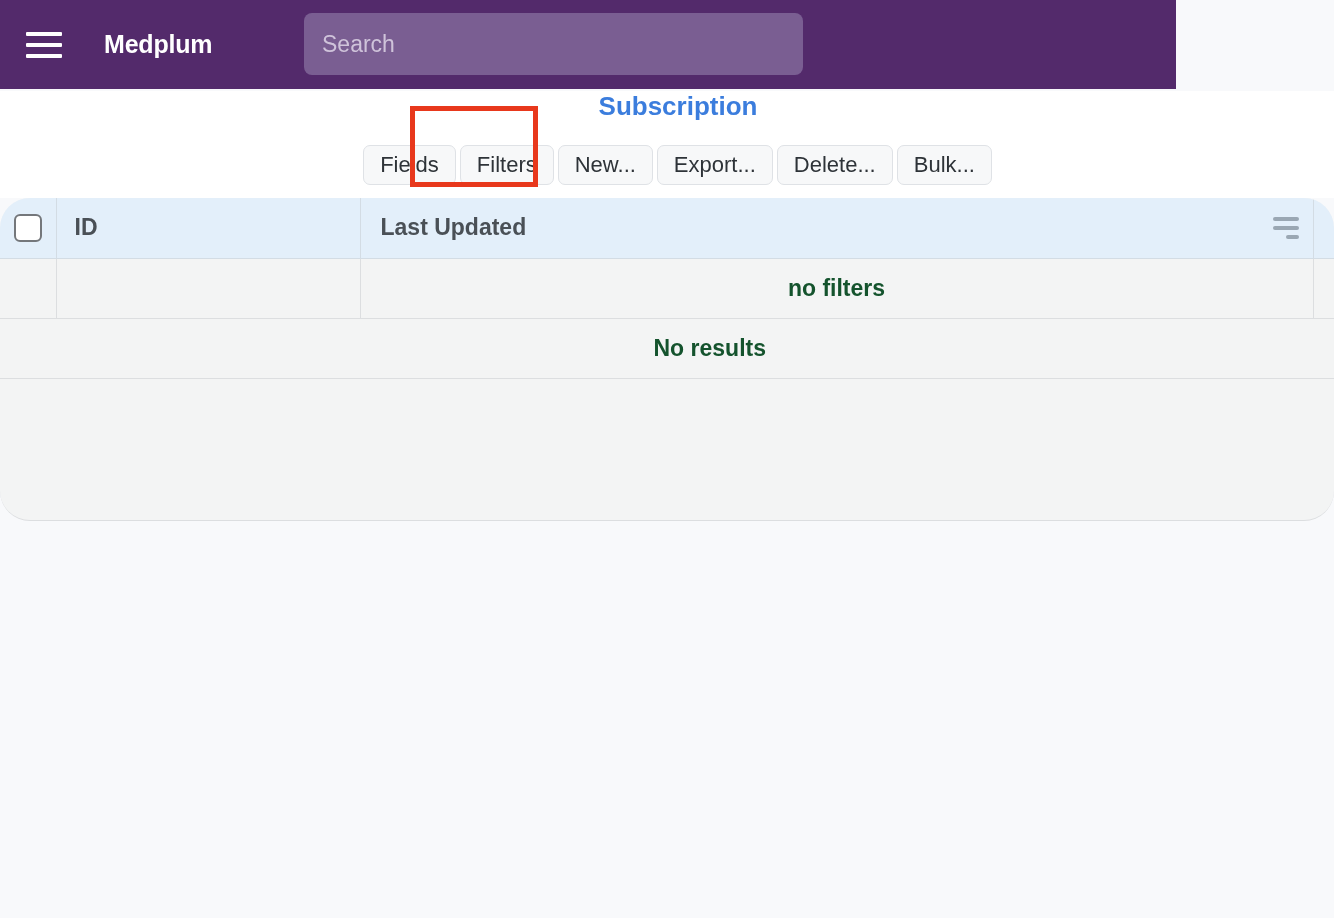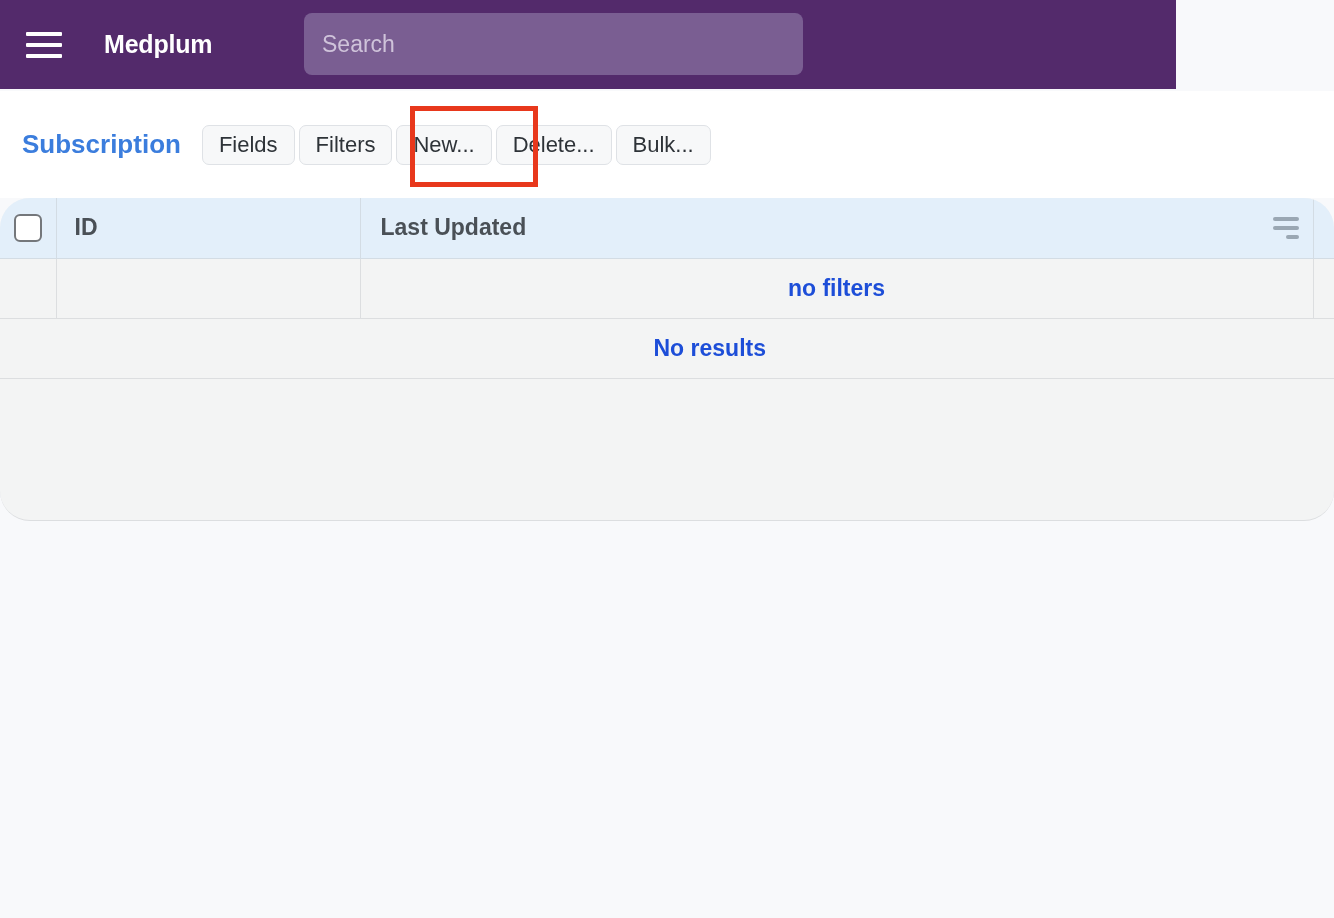--- a/index.html
+++ b/index.html
@@ -90,6 +90,7 @@
     background: #ffffff;
     display: flex;
     align-items: center;
+    flex-direction: column;
   }
 
   .resource-title {

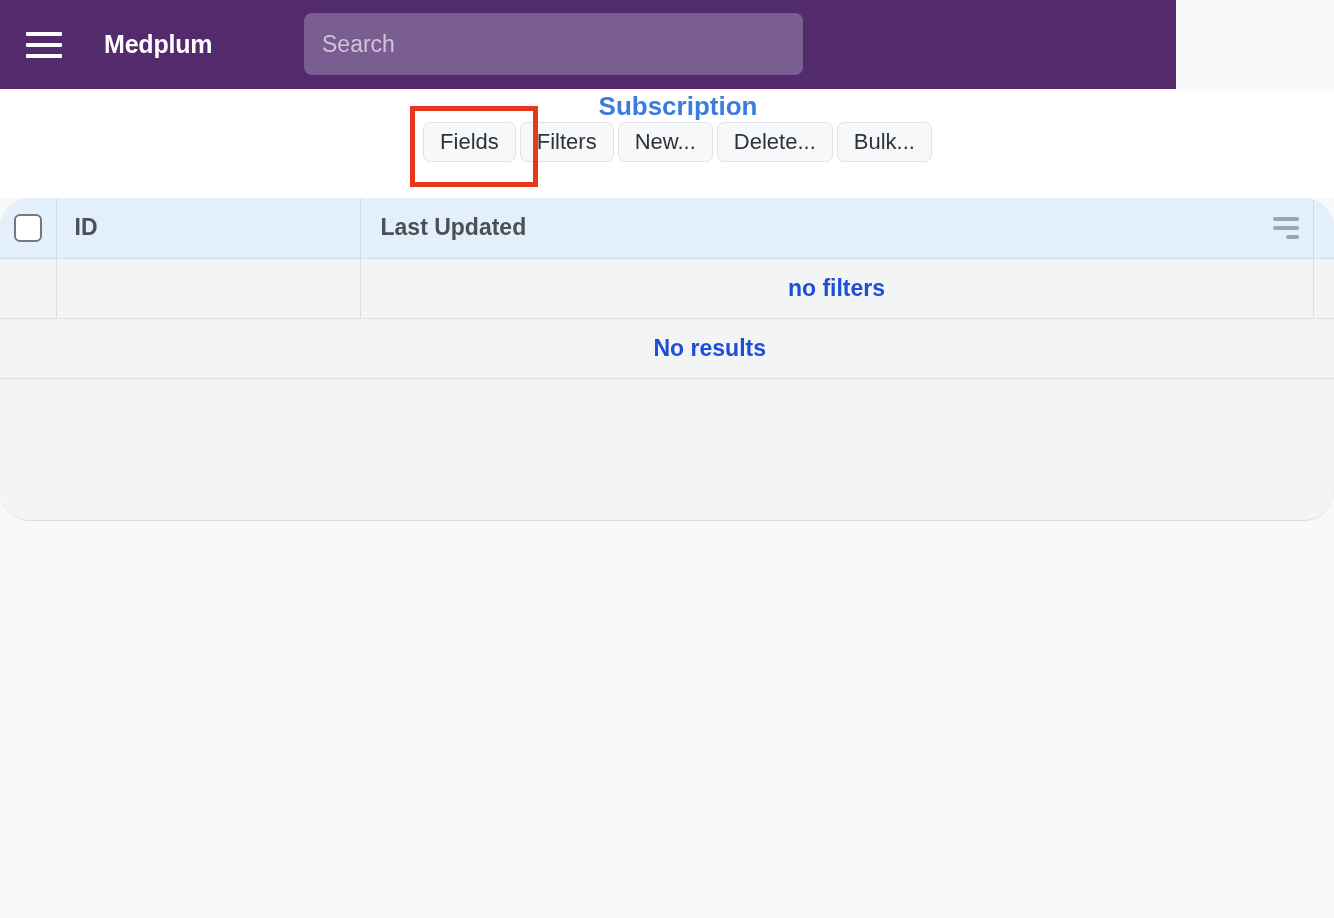--- a/index.html
+++ b/index.html
@@ -123,6 +123,7 @@
     cursor: pointer;
     white-space: nowrap;
     line-height: 1;
+    margin-top: 23px;
   }
 
   

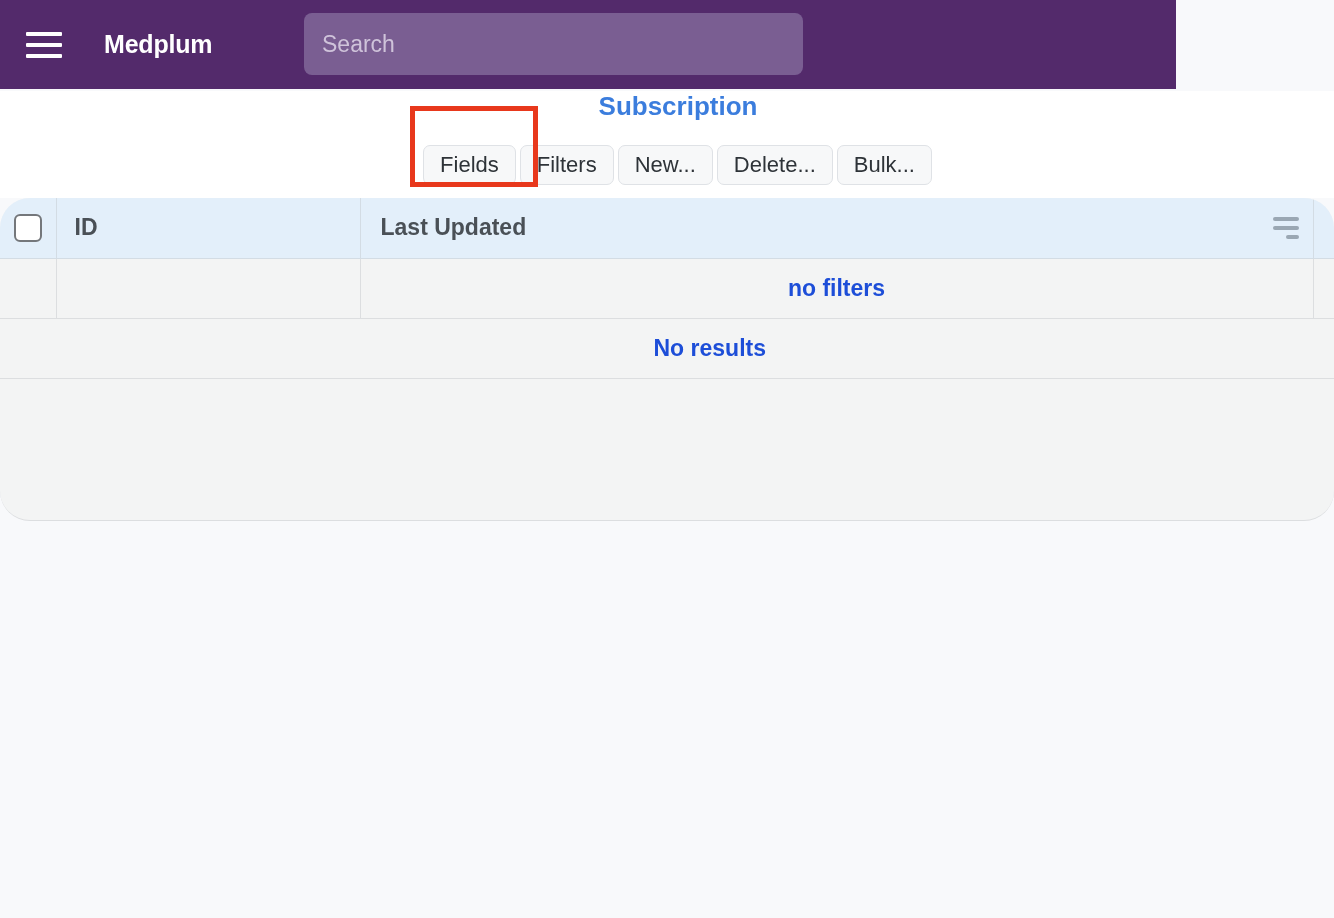--- a/index.html
+++ b/index.html
@@ -256,6 +256,7 @@
     <button class="tb-btn">Fields</button>
     <button class="tb-btn">Filters</button>
     <button class="tb-btn">New...</button>
+    <button class="tb-btn">Export...</button>
     <button class="tb-btn">Delete...</button>
     <button class="tb-btn">Bulk...</button>
   </div>

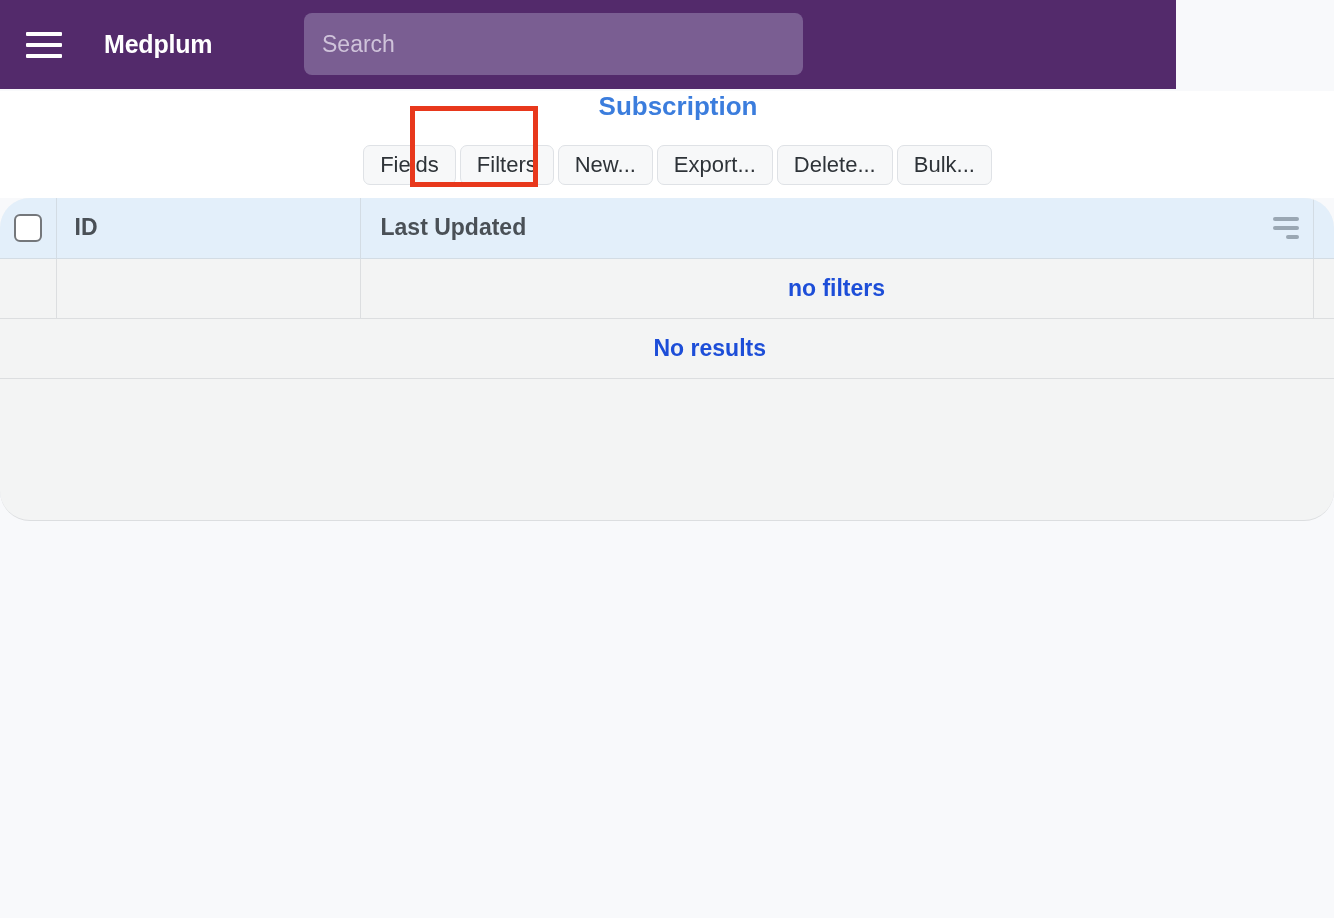--- a/index.html
+++ b/index.html
@@ -212,7 +212,7 @@
     background: #f3f4f4;
     border-right: 1px solid #dcdee0;
     border-bottom: 1px solid #dcdee0;
-    color: #1d4ed8;
+    color: #14532d;
     font-size: 23px;
     font-weight: bold;
     vertical-align: middle;

